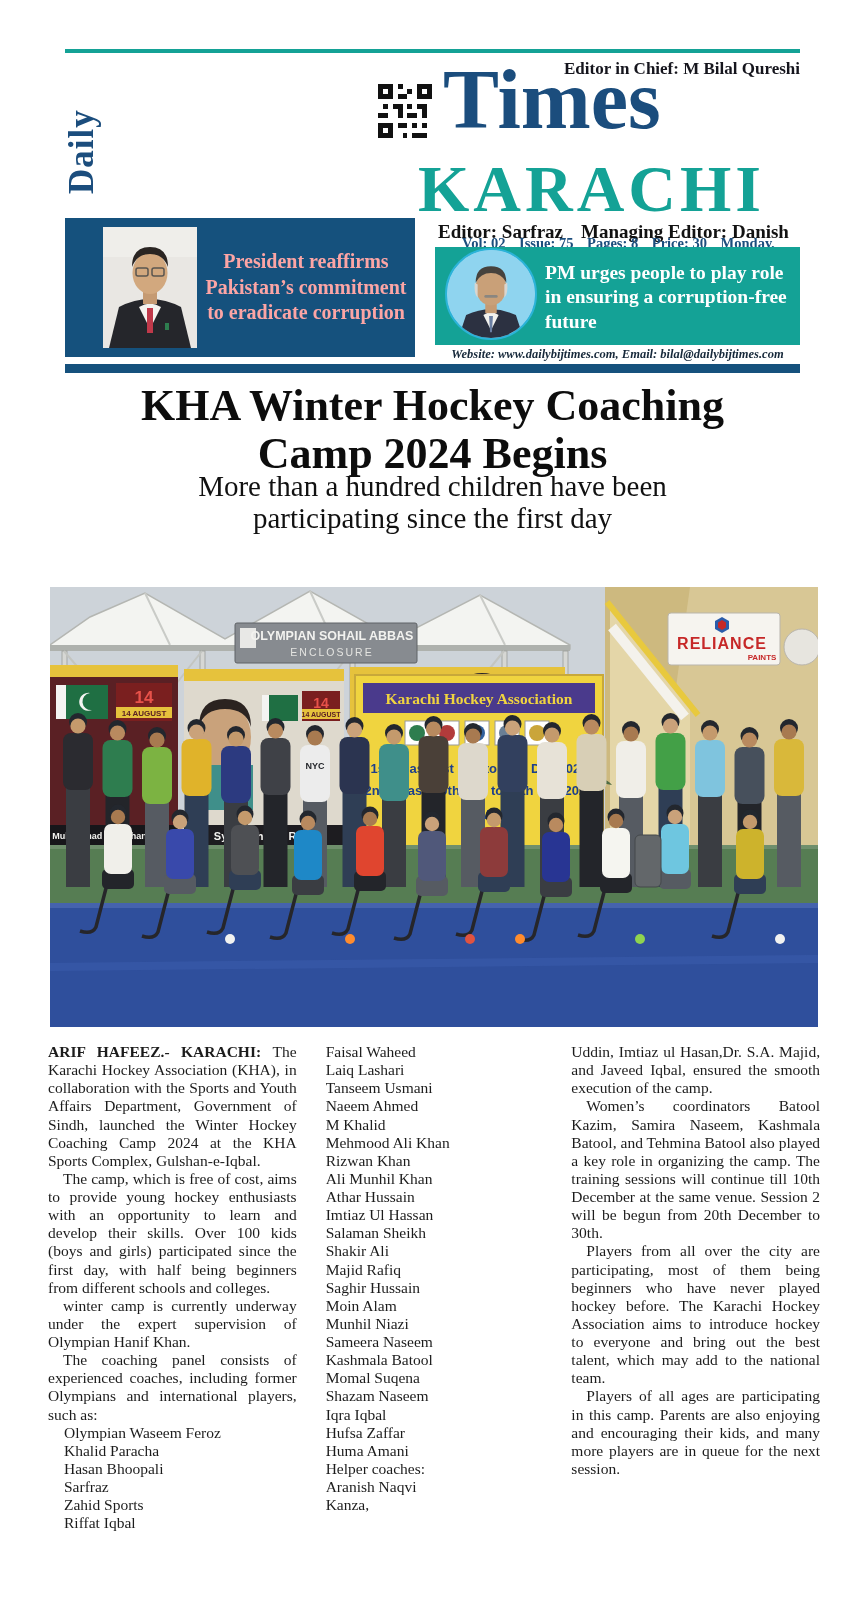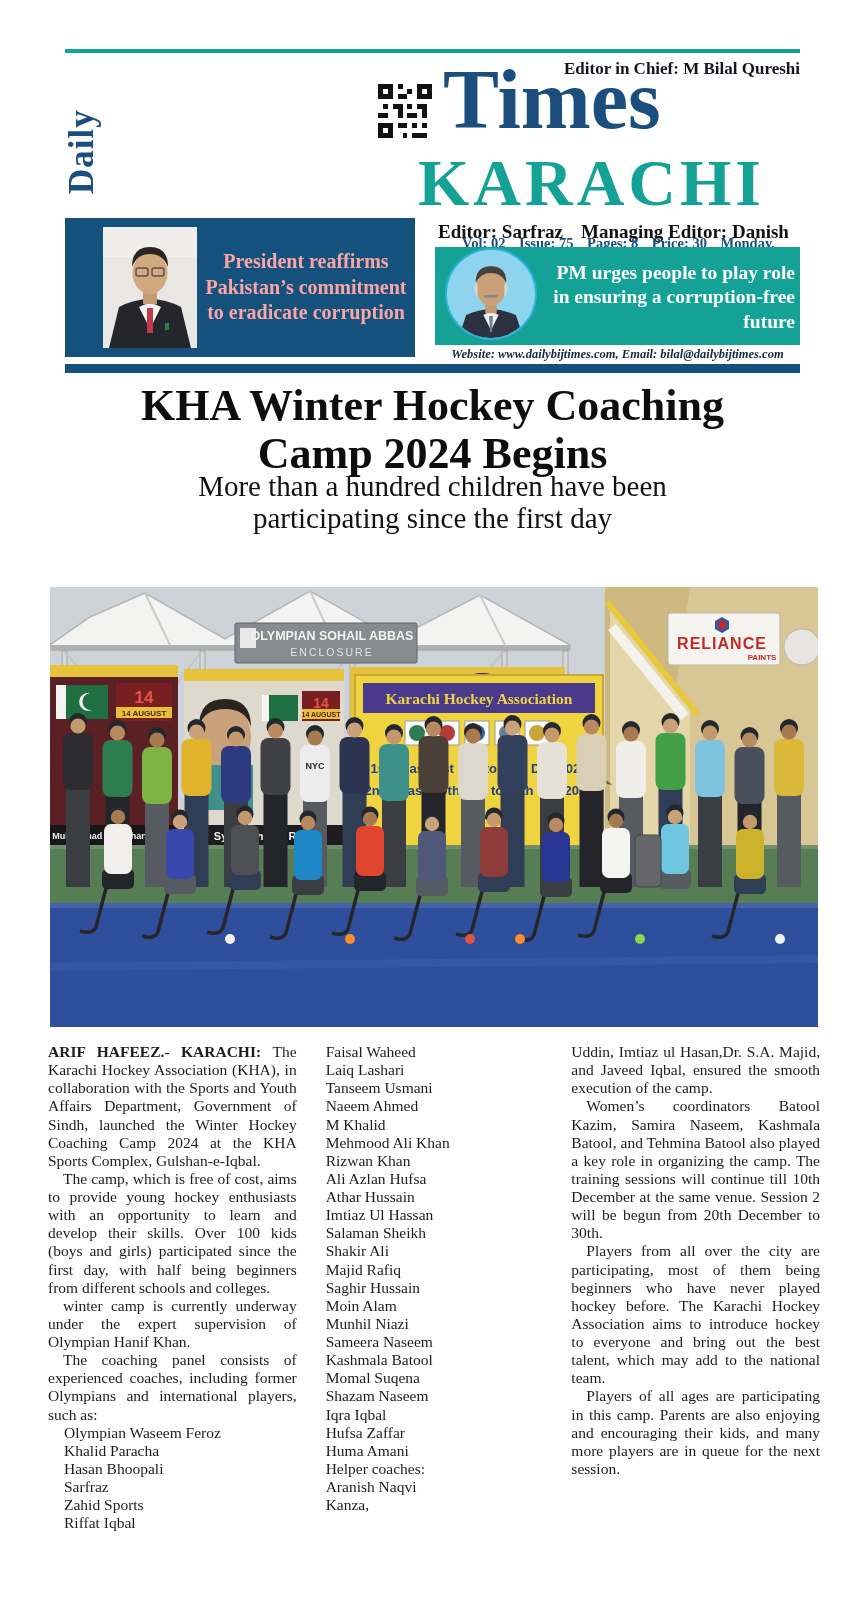--- a/index.html
+++ b/index.html
@@ -14,7 +14,7 @@
   .brand{left:92px;top:36px;font-size:152px;line-height:1;font-weight:bold;color:#14a296;letter-spacing:-4px;}
   .qr{left:378px;top:84px;width:54px;height:54px;}
   .times{left:443px;top:58px;font-size:84px;line-height:1;font-weight:bold;color:#1b4d7d;}
-  .karachi{left:418px;top:150px;font-size:66px;line-height:1;font-weight:bold;color:#14a296;letter-spacing:4px;}
+  .karachi{left:418px;top:156px;font-size:66px;line-height:1;font-weight:bold;color:#14a296;letter-spacing:4px;}
   .eic{right:65px;top:59px;font-size:17px;font-weight:bold;color:#15151d;}
   .editor-row{left:438px;top:221px;width:362px;display:flex;justify-content:space-between;
               font-size:19px;font-weight:bold;color:#121212;}

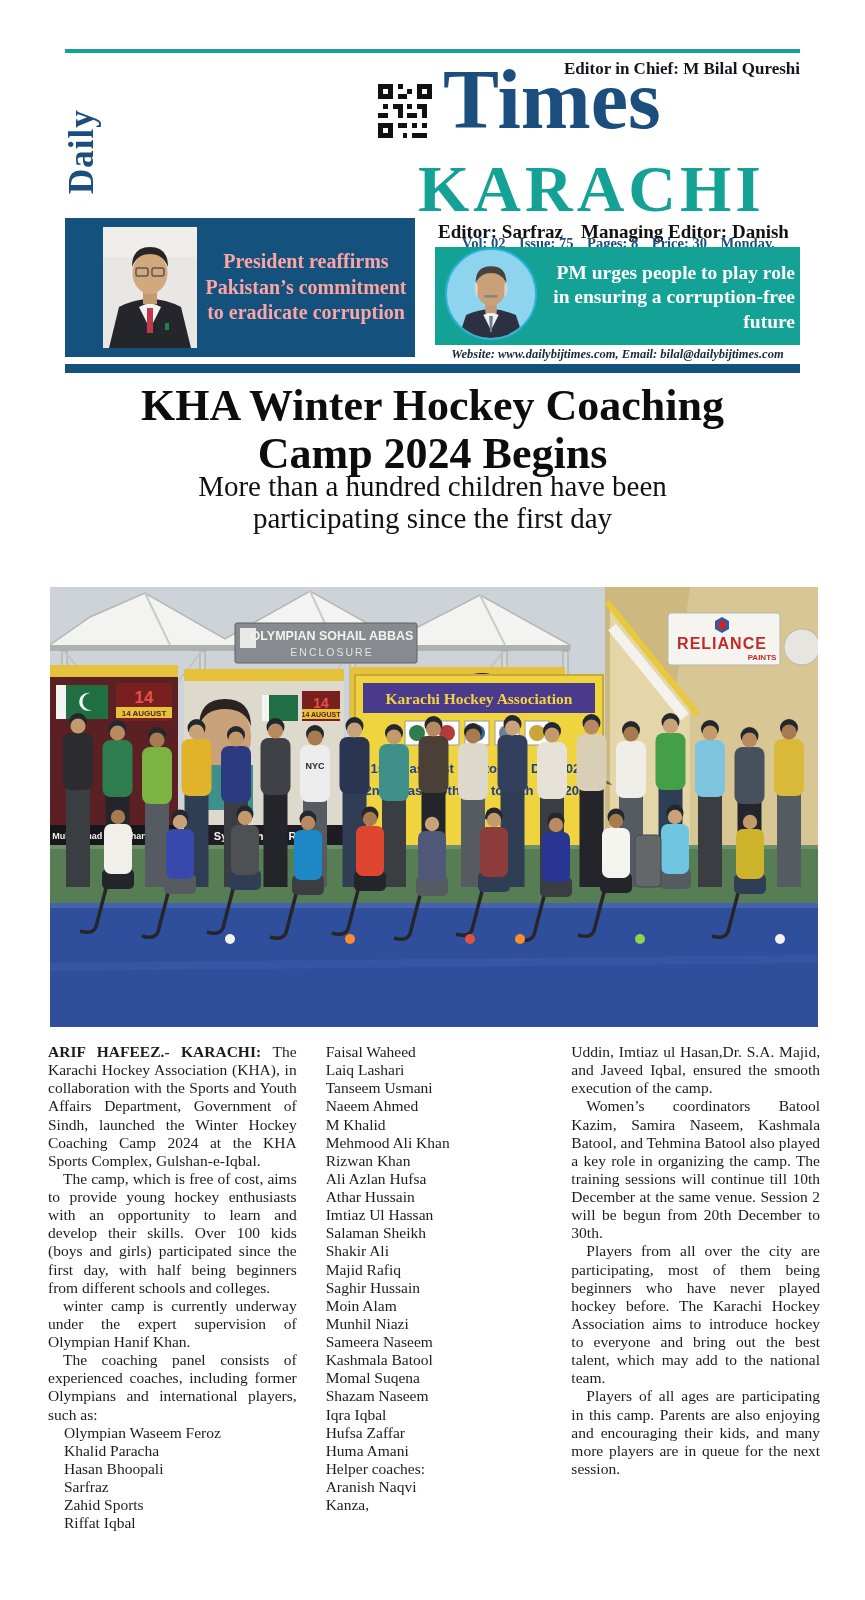--- a/index.html
+++ b/index.html
@@ -30,7 +30,7 @@
   .box-right .circ{position:absolute;left:10px;top:1px;width:92px;height:92px;border-radius:50%;overflow:hidden;
                    background:#8fd4ef;border:2px solid #2bb3d8;box-sizing:border-box;}
   .box-right .txt{position:absolute;left:110px;top:0;width:250px;height:101px;display:flex;align-items:center;
-                  justify-content:center;text-align:right;color:#fff;font-size:19.5px;font-weight:bold;line-height:1.25;}
+                  justify-content:center;text-align:left;color:#fff;font-size:19.5px;font-weight:bold;line-height:1.25;}
   .website{left:435px;top:347px;width:365px;text-align:center;font-size:12.5px;font-weight:bold;color:#16283a;font-style:italic;}
   .blue-bar{left:65px;top:364px;width:735px;height:9px;background:#15517d;}
 

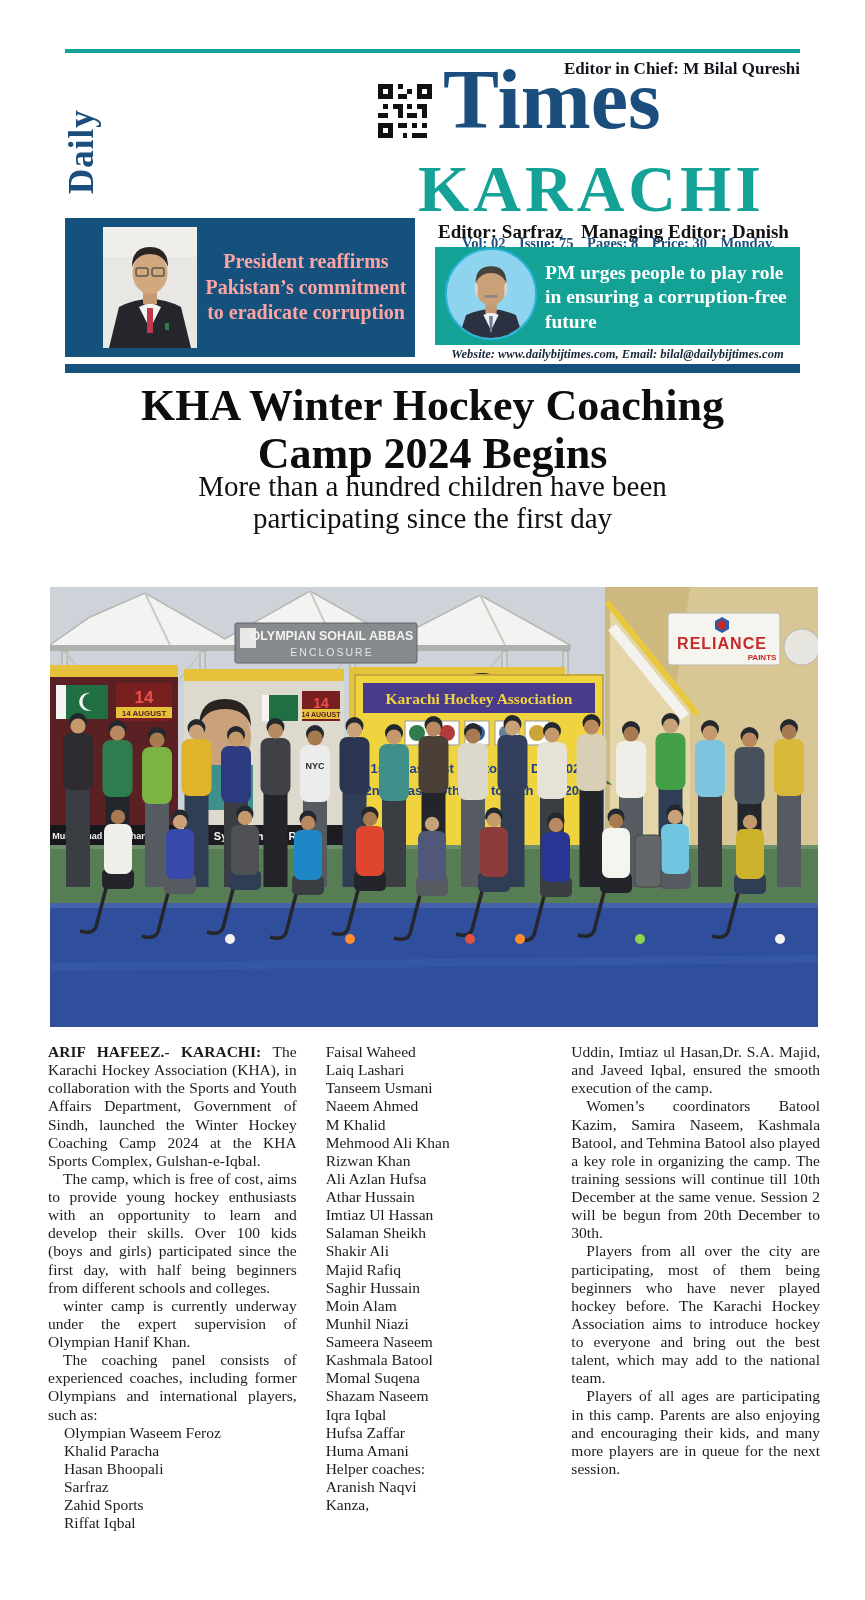--- a/index.html
+++ b/index.html
@@ -506,7 +506,7 @@
         <div class="name-line">M Khalid</div>
         <div class="name-line">Mehmood Ali Khan</div>
         <div class="name-line">Rizwan Khan</div>
-        <div class="name-line">Ali Azlan Hufsa</div>
+        <div class="name-line">Ali Munhil Khan</div>
         <div class="name-line">Athar Hussain</div>
         <div class="name-line">Imtiaz Ul Hassan</div>
         <div class="name-line">Salaman Sheikh</div>

